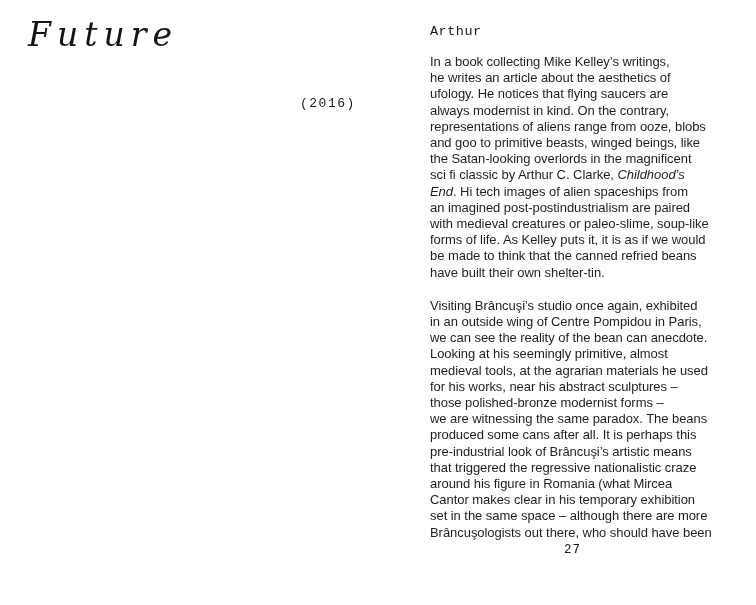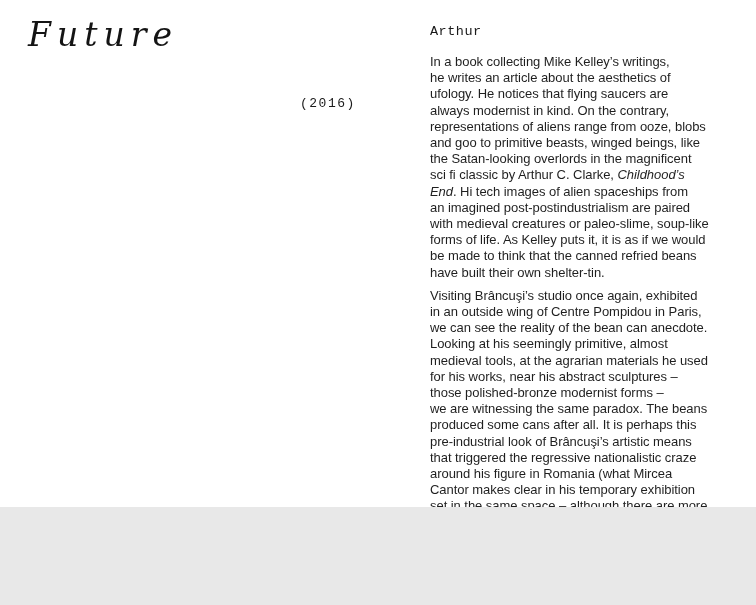--- a/index.html
+++ b/index.html
@@ -10,7 +10,7 @@
   .page {
     position: relative;
     width: 756px;
-    height: 507px;
+    height: 605px;
     background: #ffffff;
     overflow: hidden;
     font-family: "Liberation Sans", sans-serif;

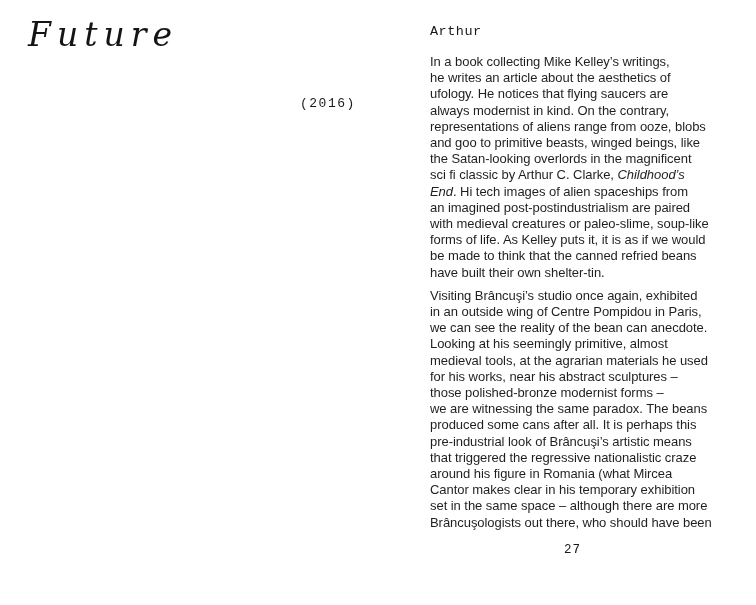--- a/index.html
+++ b/index.html
@@ -61,7 +61,7 @@
     white-space: pre-line;
   }
   .para + .para {
-    margin-top: 7px;
+    margin-top: 17px;
   }
   .book-title-italic {
     font-style: italic;

